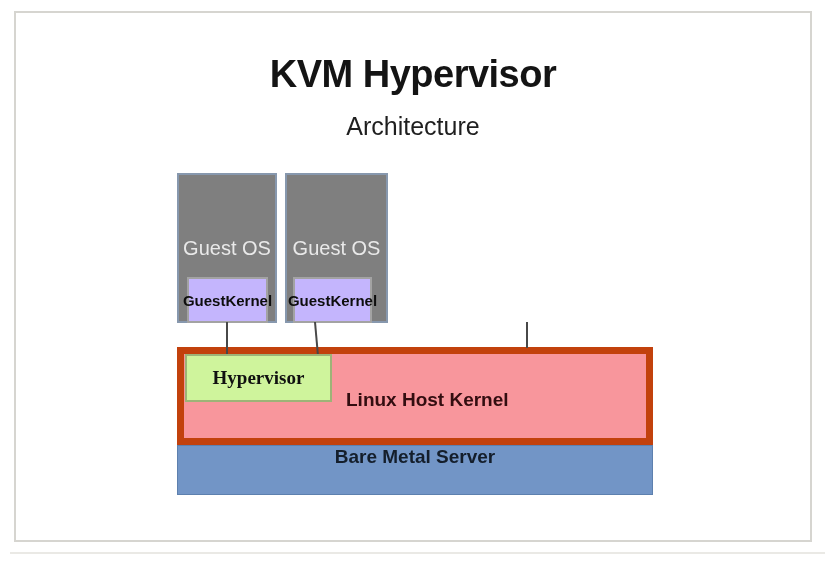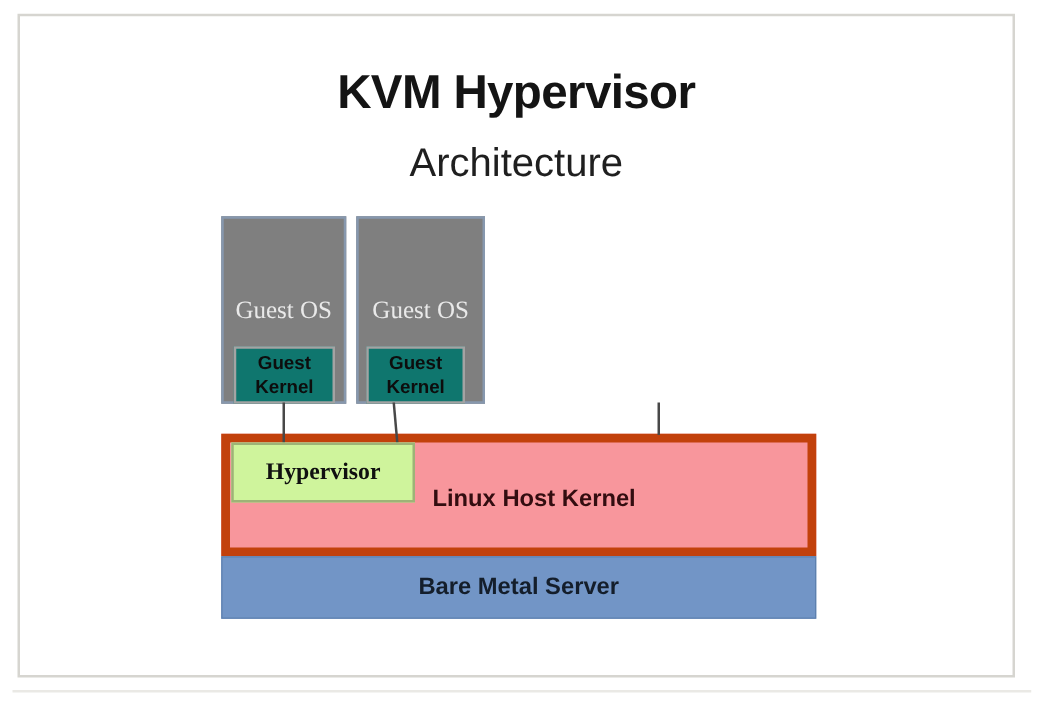--- a/index.html
+++ b/index.html
@@ -51,7 +51,7 @@
     top: 99px;
     width: 100%;
     text-align: center;
-    font-size: 32px;
+    font-size: 25px;
     font-weight: 400;
     color: #1f1f1f;
   }

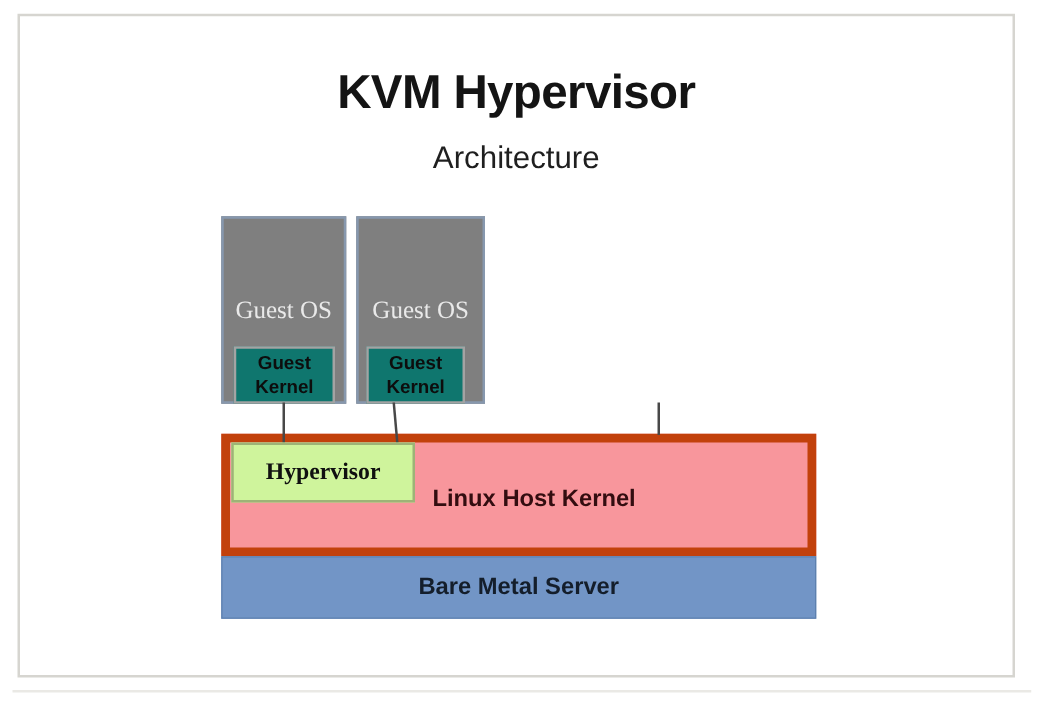--- a/index.html
+++ b/index.html
@@ -63,7 +63,6 @@
     display: flex;
     align-items: center;
     justify-content: center;
-    font-family: Liberation Serif, serif;
   }
   .os-box .os-label {
     color: #e9e9e9;

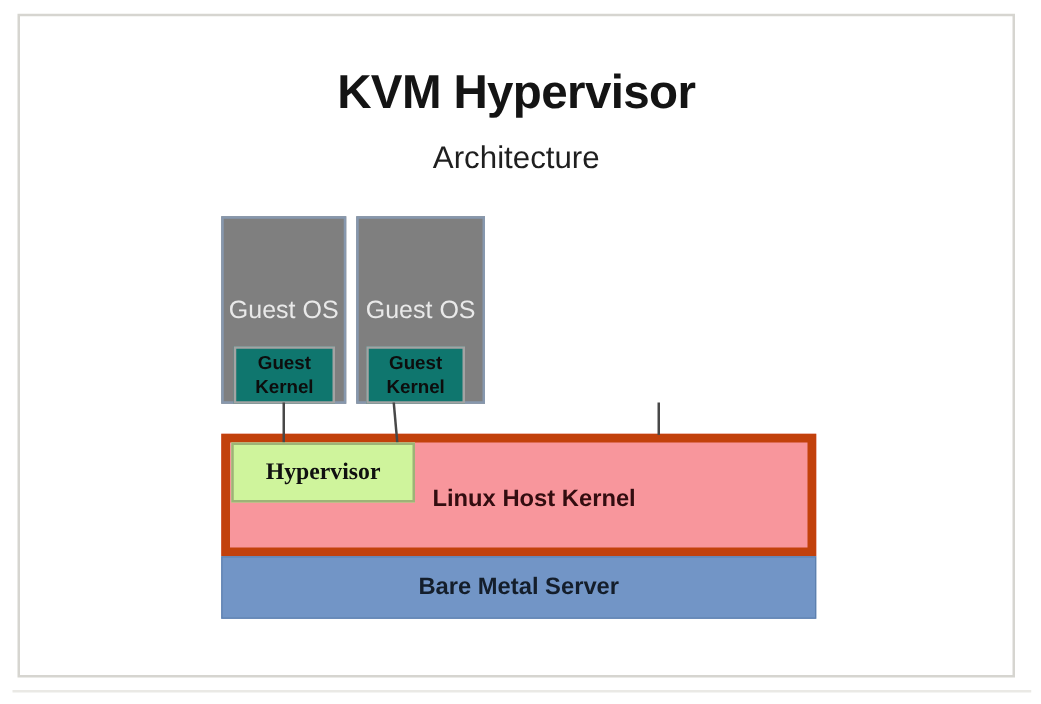--- a/index.html
+++ b/index.html
@@ -76,11 +76,10 @@
 
   .kernel-box {
     position: absolute;
-    background: #0f766e;
+    background: #c4b5fd;
     border: 2px solid #a3a3a3;
     box-sizing: border-box;
     display: flex;
-    flex-direction: column;
     align-items: center;
     justify-content: center;
     text-align: center;

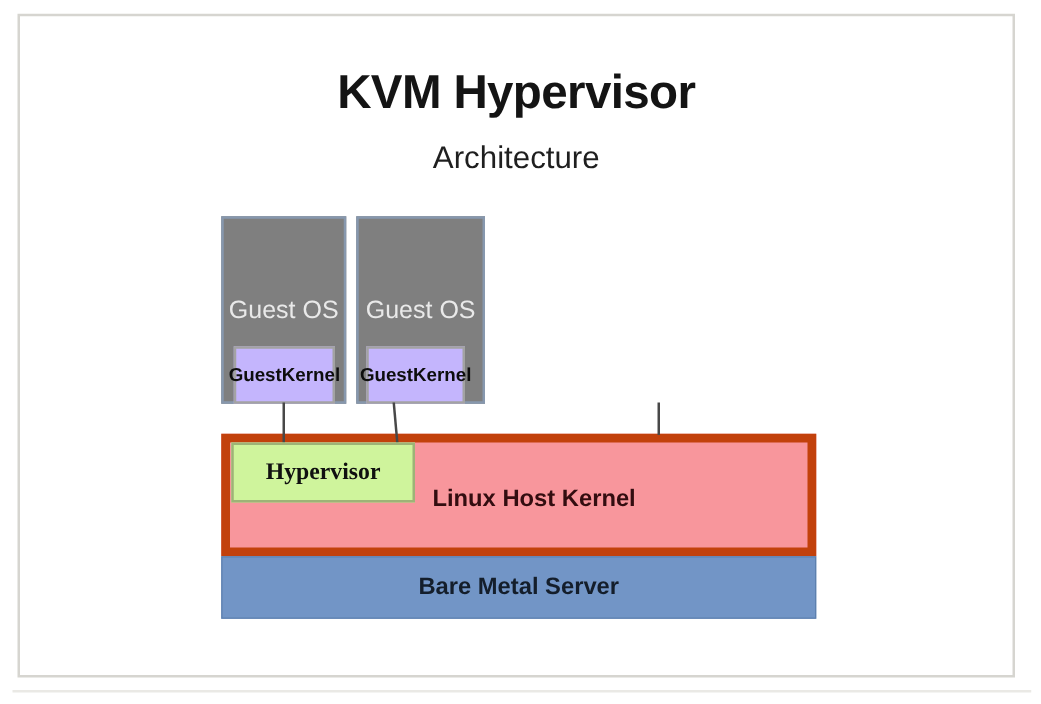--- a/index.html
+++ b/index.html
@@ -132,7 +132,7 @@
     border: 1px solid #5d80ae;
     box-sizing: border-box;
     display: flex;
-    align-items: center;
+    align-items: flex-start;
     justify-content: center;
   }
   .bare-metal-box span {

